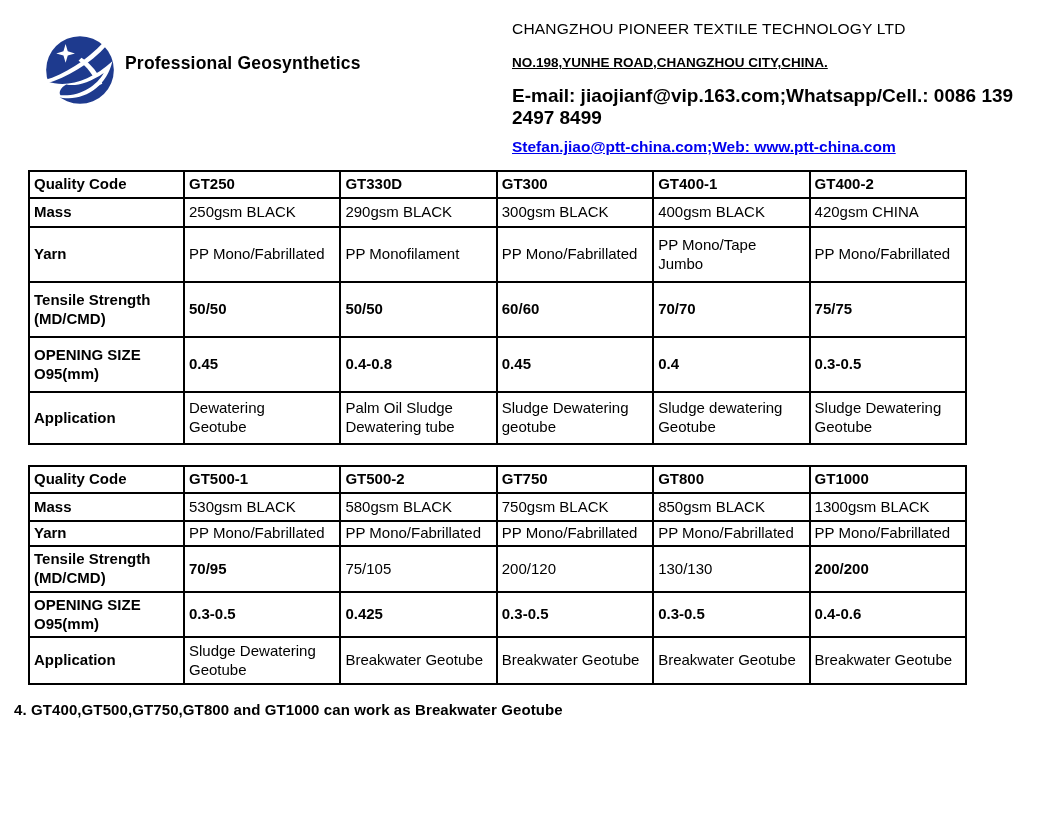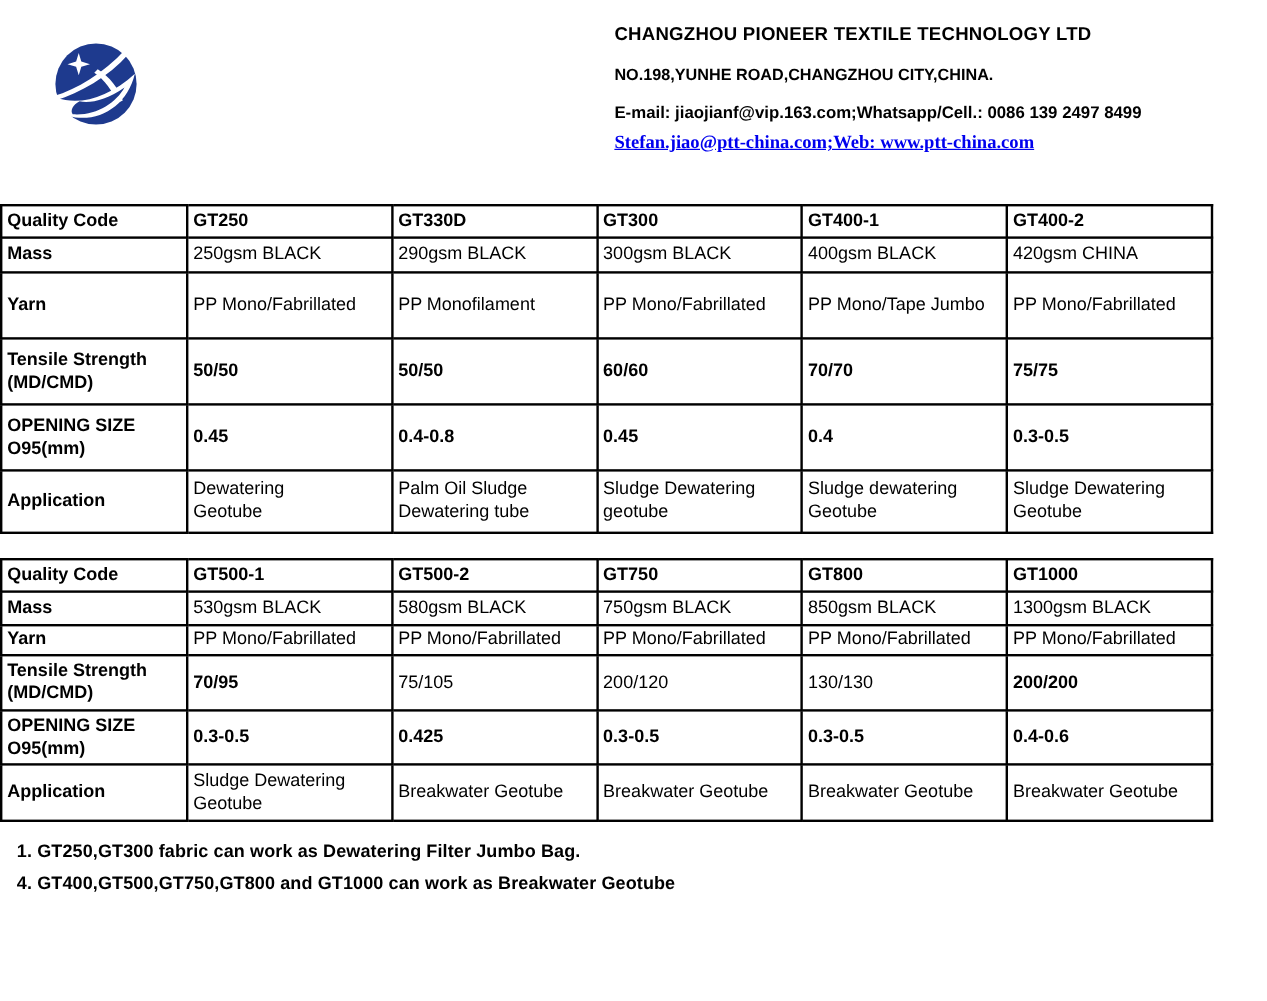--- a/index.html
+++ b/index.html
@@ -15,7 +15,7 @@
   .tagline{font-size:17.5px;font-weight:bold;margin-top:5px;letter-spacing:0.2px;}
   
   .company{position:absolute;left:512px;top:20px;width:540px;}
-  .company .l1{font-size:15.5px;font-weight:bold;letter-spacing:0.2px;}
+  .company .l1{font-size:15.5px;font-weight:normal;letter-spacing:0.2px;}
   .company .l2{font-size:13.5px;font-weight:bold;margin-top:17px;}
   .company .l3{font-size:14px;font-weight:bold;margin-top:15px;}
   .company .l4{font-size:15.5px;font-weight:bold;margin-top:9px;text-decoration:underline;display:inline-block;font-family:Liberation Serif, serif;}

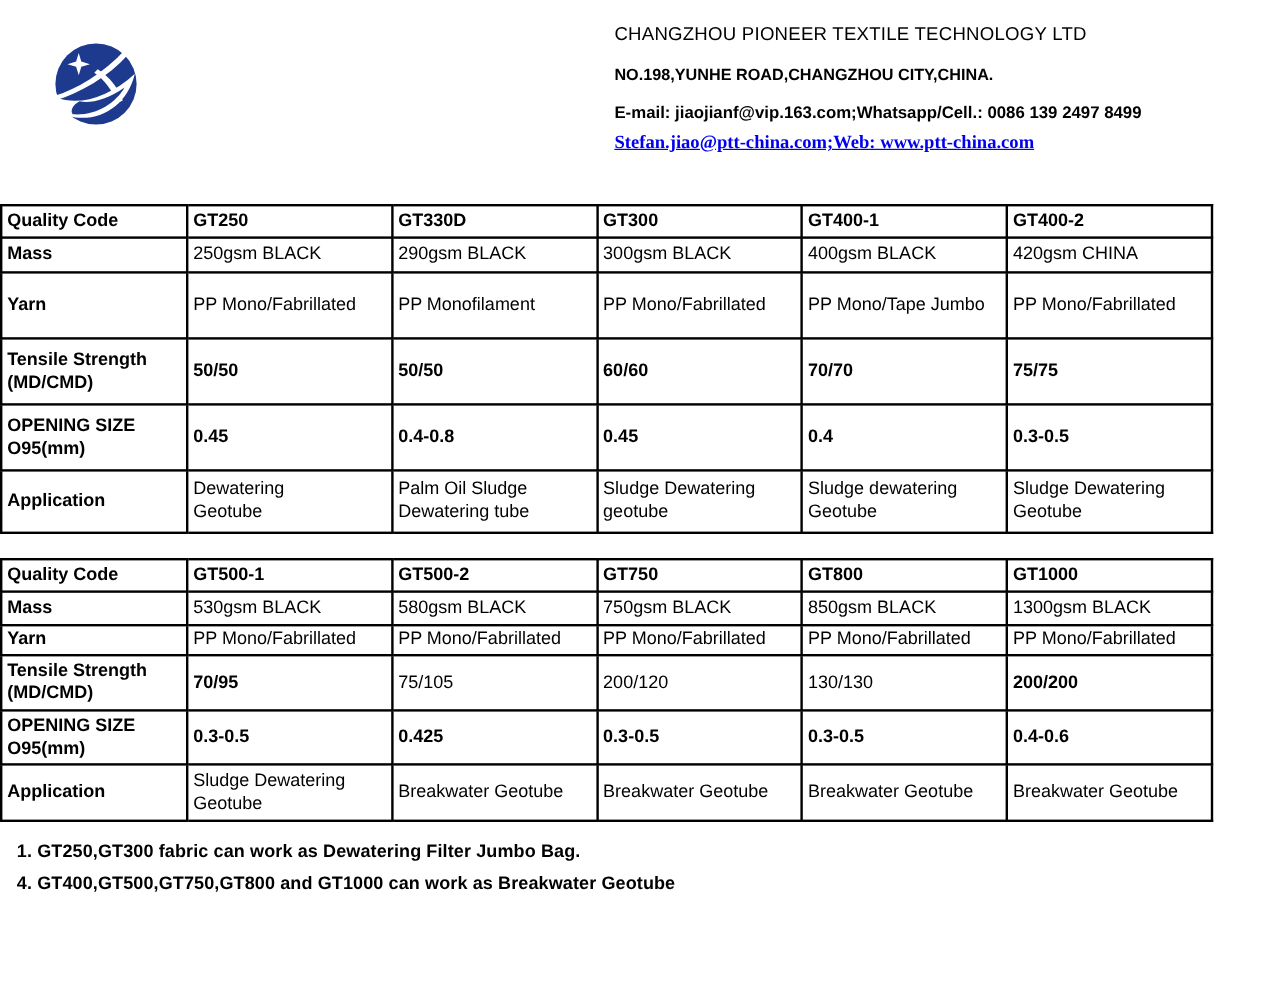--- a/index.html
+++ b/index.html
@@ -66,6 +66,7 @@
       <path d="M30,16 L33,26 L43,29 L33,32 L30,42 L27,32 L17,29 L27,26 Z" fill="#ffffff"></path>
     </svg>
     <div class="brandtext">
+      <div class="tagline">Professional Geosynthetics</div>
     </div>
   </div>
 

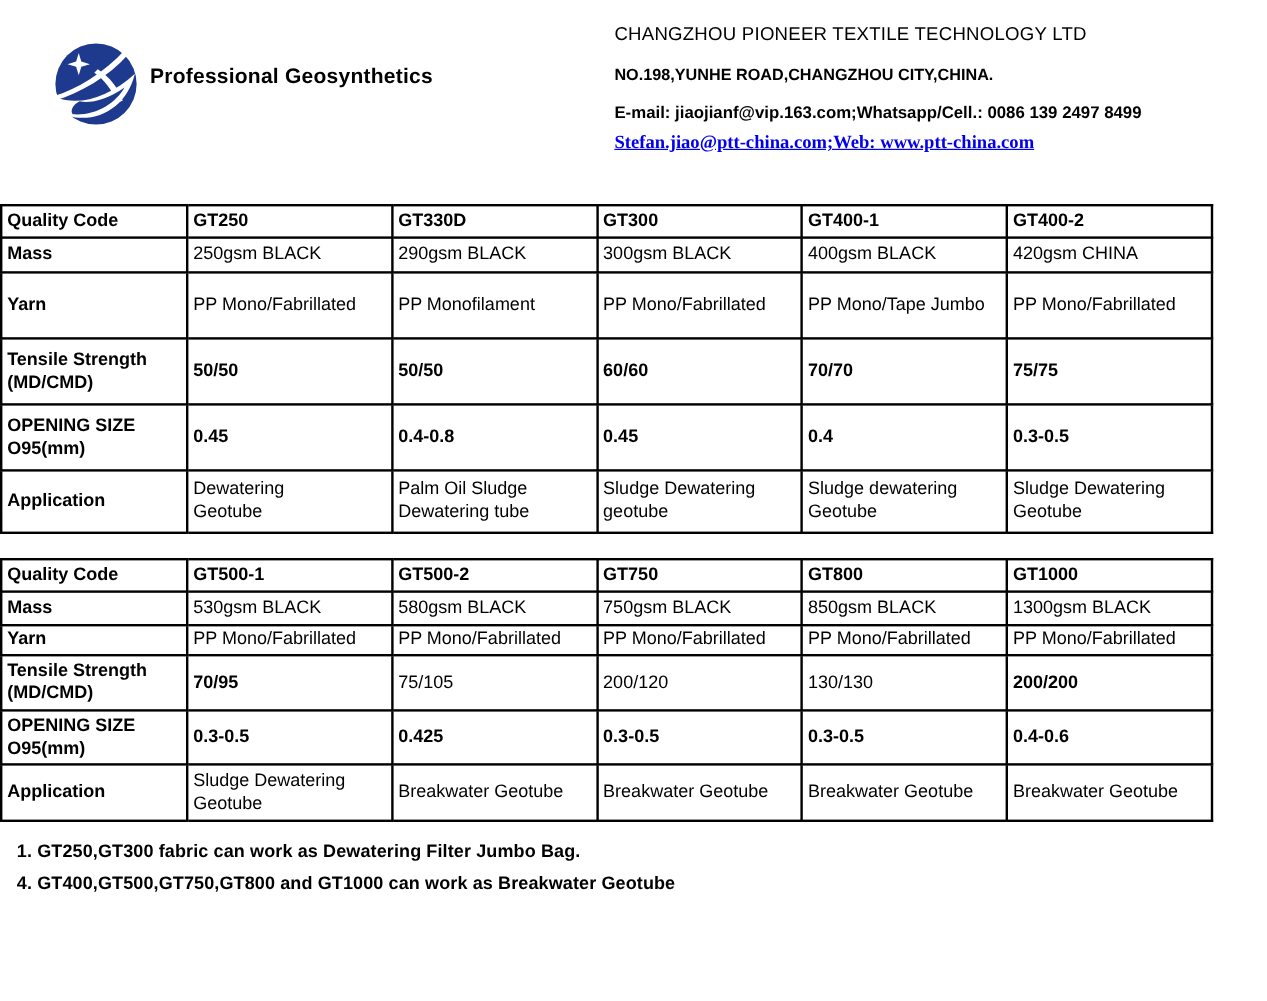--- a/index.html
+++ b/index.html
@@ -16,7 +16,7 @@
   
   .company{position:absolute;left:512px;top:20px;width:540px;}
   .company .l1{font-size:15.5px;font-weight:normal;letter-spacing:0.2px;}
-  .company .l2{font-size:13.5px;font-weight:bold;margin-top:17px;}
+  .company .l2{font-size:13.5px;font-weight:bold;margin-top:17px;text-decoration:underline;}
   .company .l3{font-size:14px;font-weight:bold;margin-top:15px;}
   .company .l4{font-size:15.5px;font-weight:bold;margin-top:9px;text-decoration:underline;display:inline-block;font-family:Liberation Serif, serif;}
   

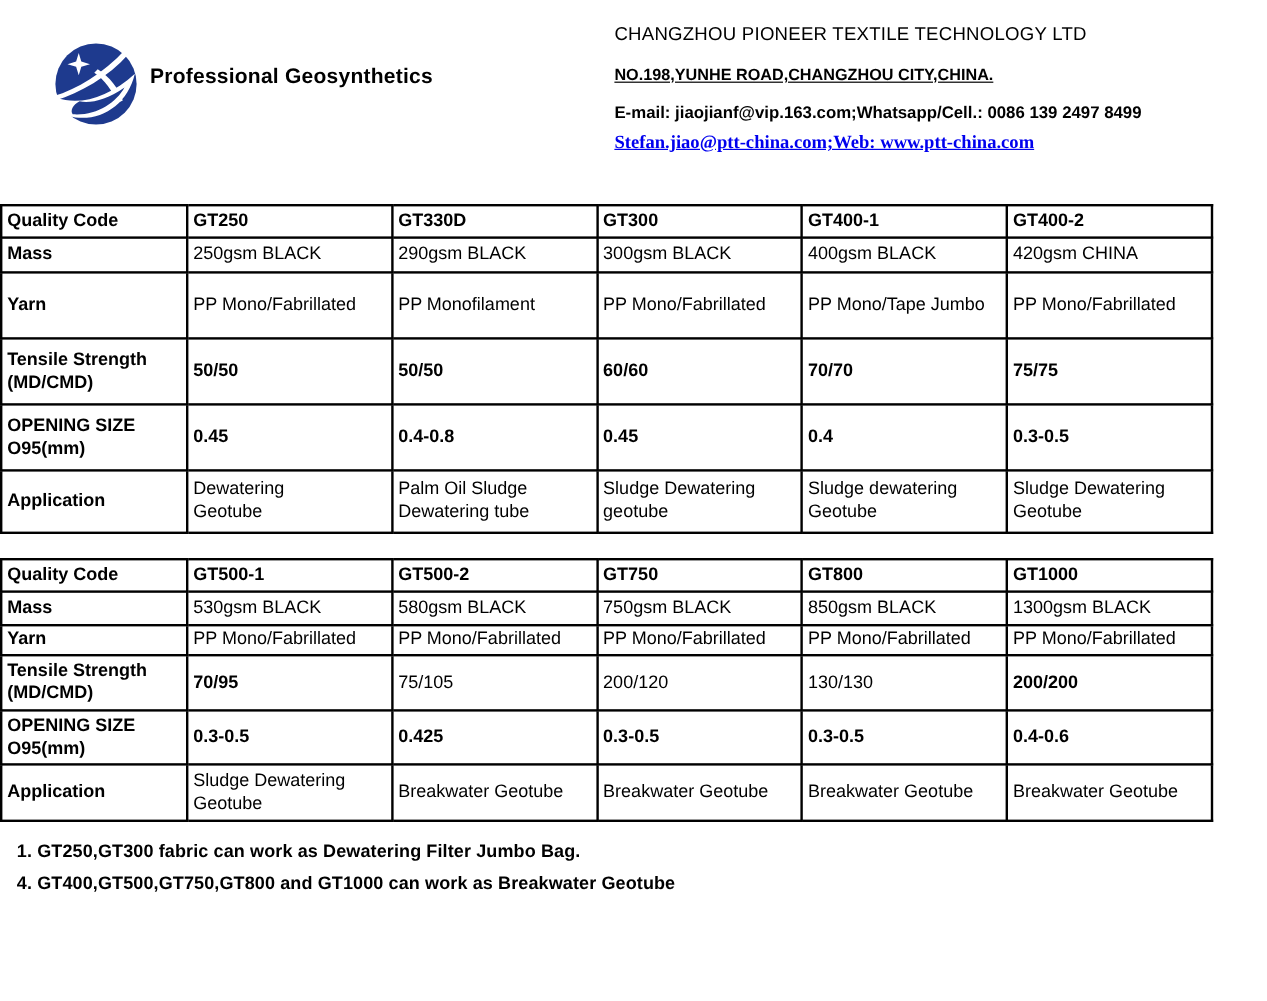--- a/index.html
+++ b/index.html
@@ -17,7 +17,7 @@
   .company{position:absolute;left:512px;top:20px;width:540px;}
   .company .l1{font-size:15.5px;font-weight:normal;letter-spacing:0.2px;}
   .company .l2{font-size:13.5px;font-weight:bold;margin-top:17px;text-decoration:underline;}
-  .company .l3{font-size:14px;font-weight:bold;margin-top:15px;}
+  .company .l3{font-size:19px;font-weight:bold;margin-top:15px;}
   .company .l4{font-size:15.5px;font-weight:bold;margin-top:9px;text-decoration:underline;display:inline-block;font-family:Liberation Serif, serif;}
   
   table.spec{

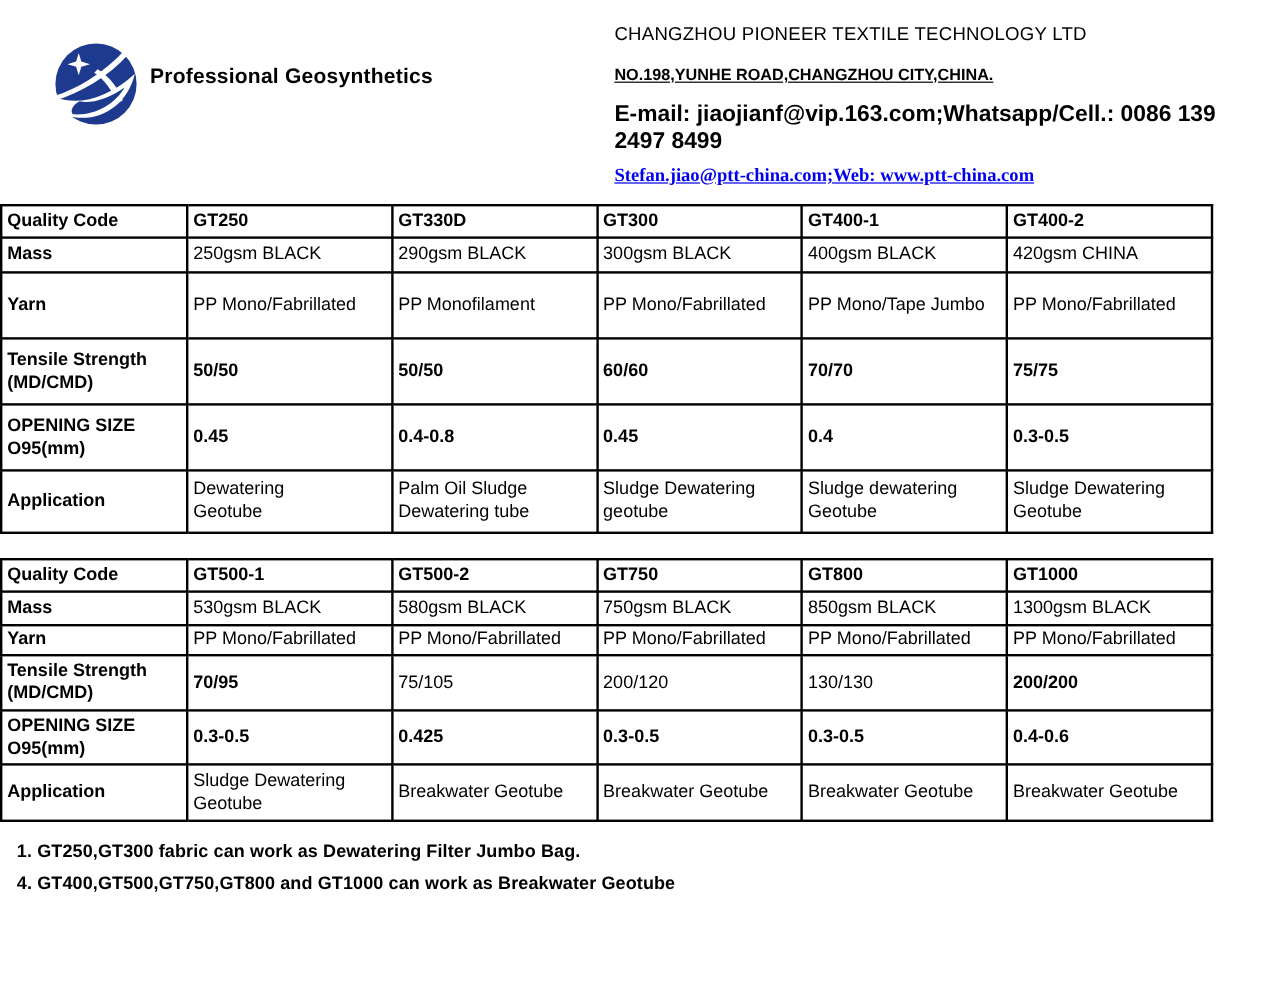--- a/index.html
+++ b/index.html
@@ -18,7 +18,7 @@
   .company .l1{font-size:15.5px;font-weight:normal;letter-spacing:0.2px;}
   .company .l2{font-size:13.5px;font-weight:bold;margin-top:17px;text-decoration:underline;}
   .company .l3{font-size:19px;font-weight:bold;margin-top:15px;}
-  .company .l4{font-size:15.5px;font-weight:bold;margin-top:9px;text-decoration:underline;display:inline-block;font-family:Liberation Serif, serif;}
+  .company .l4{font-size:15.5px;font-weight:bold;margin-top:9px;text-decoration:underline;display:inline-block;}
   
   table.spec{
     position:absolute;left:0;width:1011px;

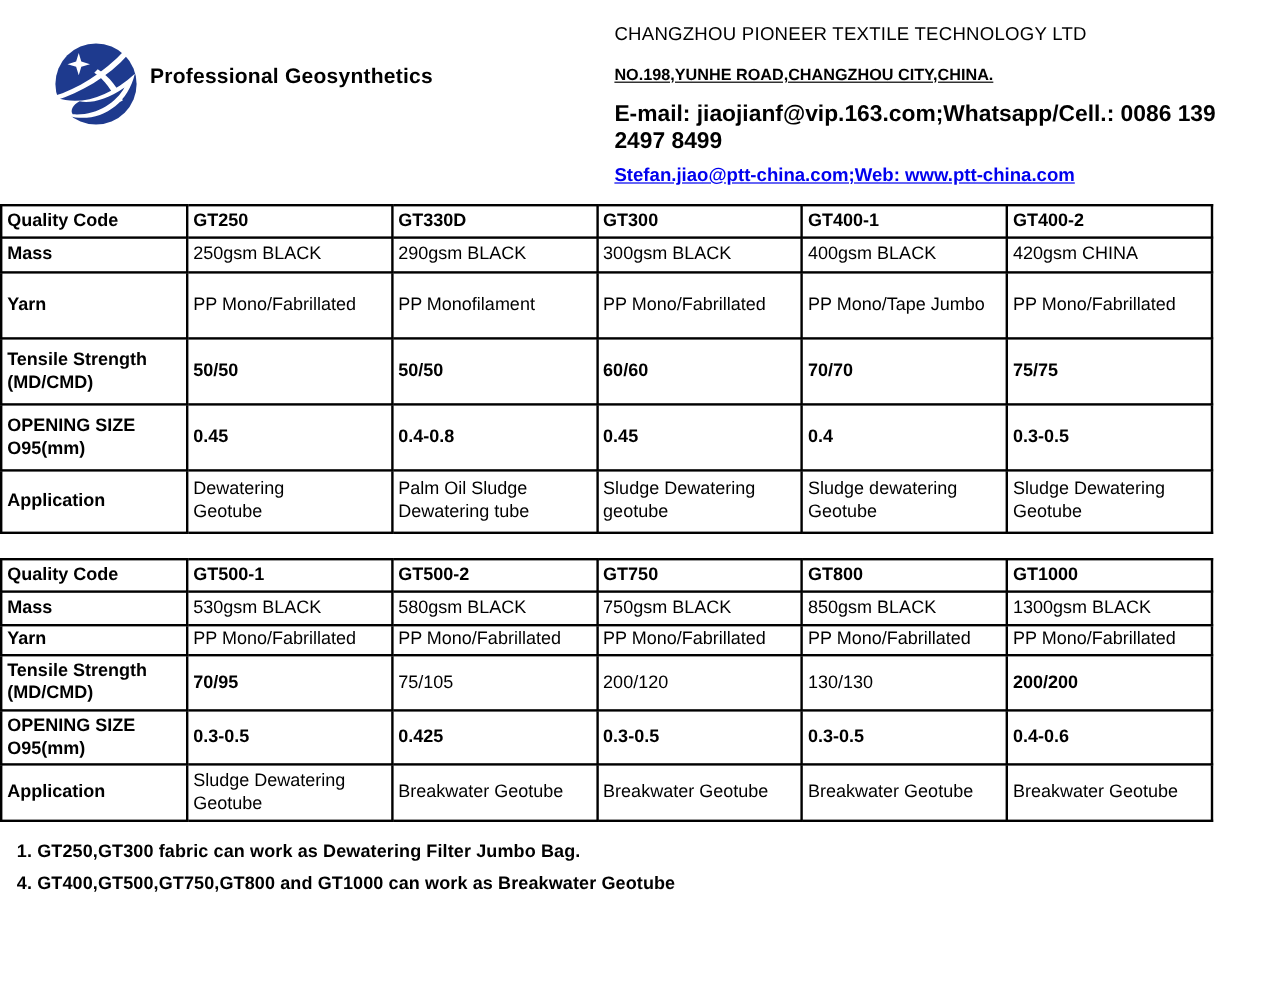--- a/index.html
+++ b/index.html
@@ -21,7 +21,7 @@
   .company .l4{font-size:15.5px;font-weight:bold;margin-top:9px;text-decoration:underline;display:inline-block;}
   
   table.spec{
-    position:absolute;left:0;width:1011px;
+    position:absolute;left:28px;width:939px;
     border-collapse:collapse;table-layout:fixed;
   }
   #table1{top:170px;}

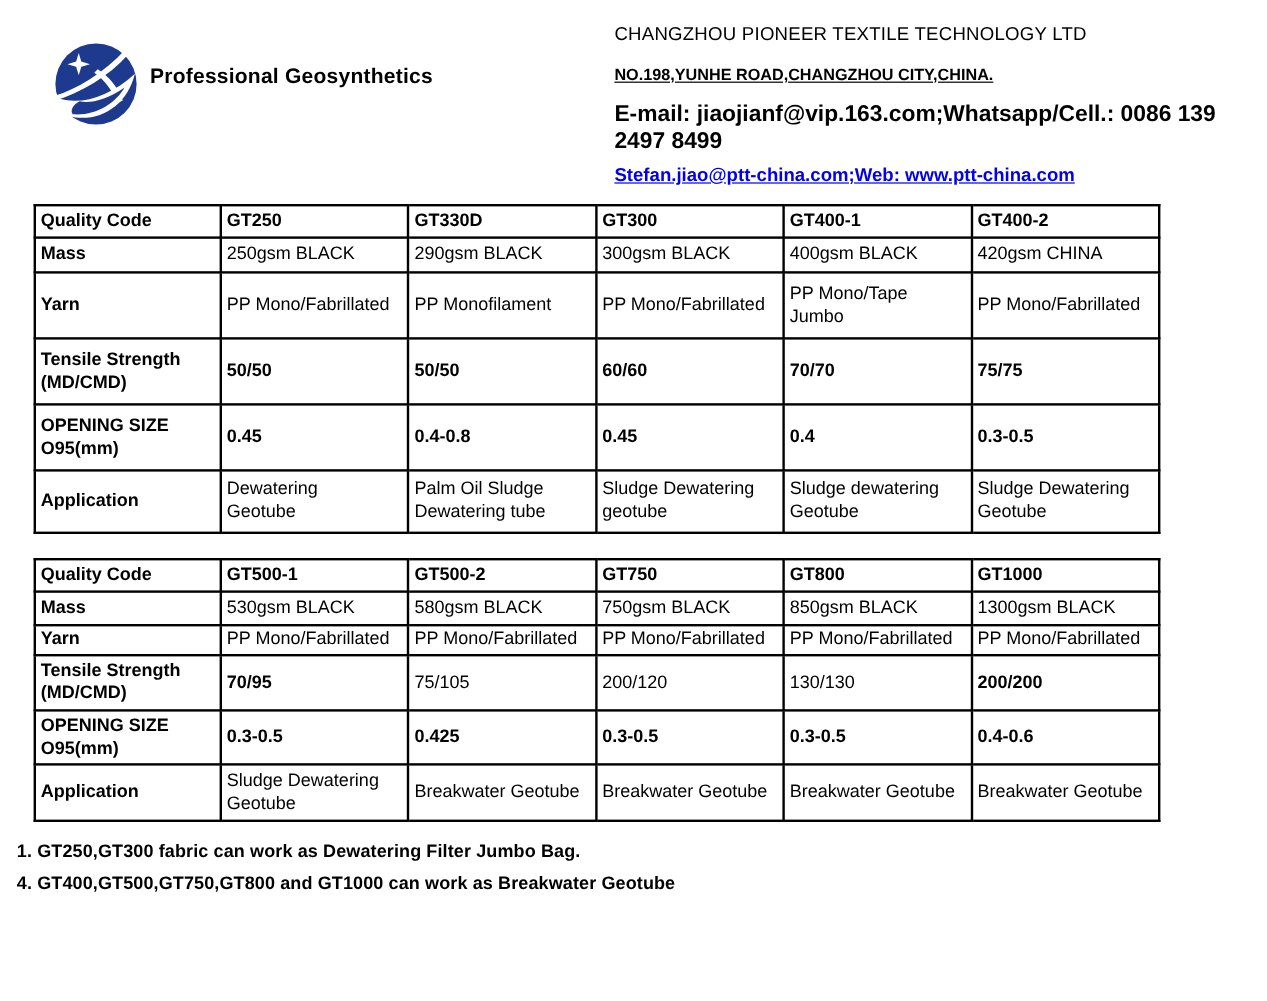--- a/index.html
+++ b/index.html
@@ -212,7 +212,6 @@
   </table>
 
   <div class="notes">
-      <div class="note">1. GT250,GT300 fabric can work as Dewatering Filter Jumbo Bag.</div>
       <div class="note">4. GT400,GT500,GT750,GT800 and GT1000 can work as Breakwater Geotube</div>
     </div>
 

